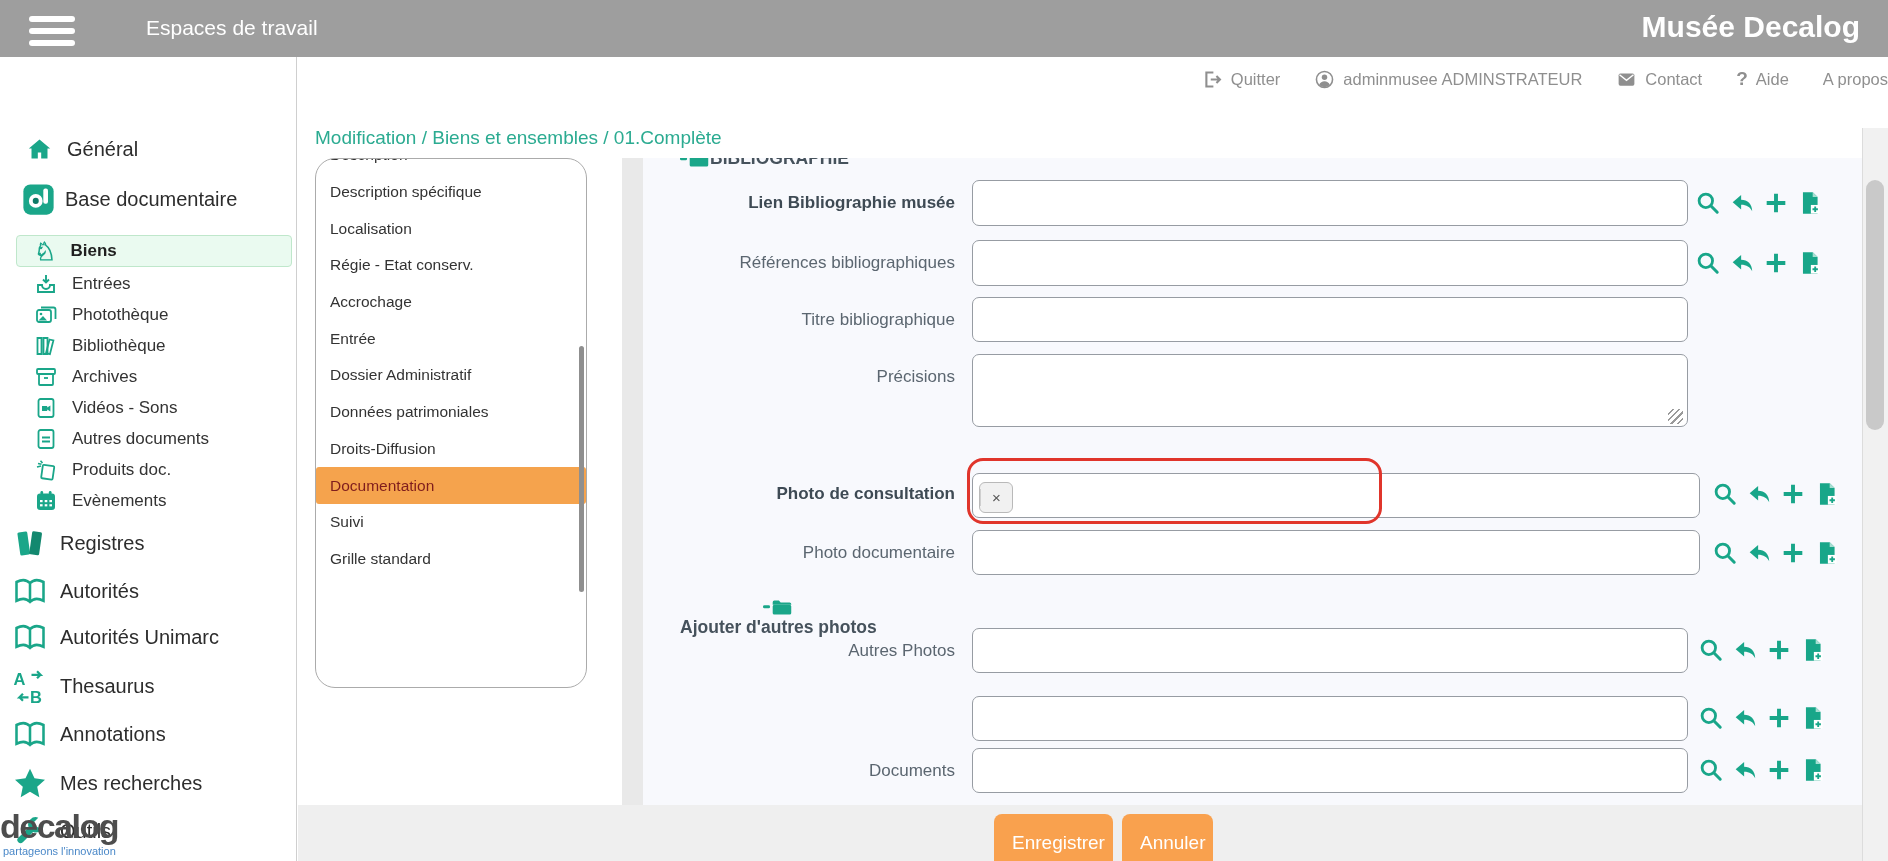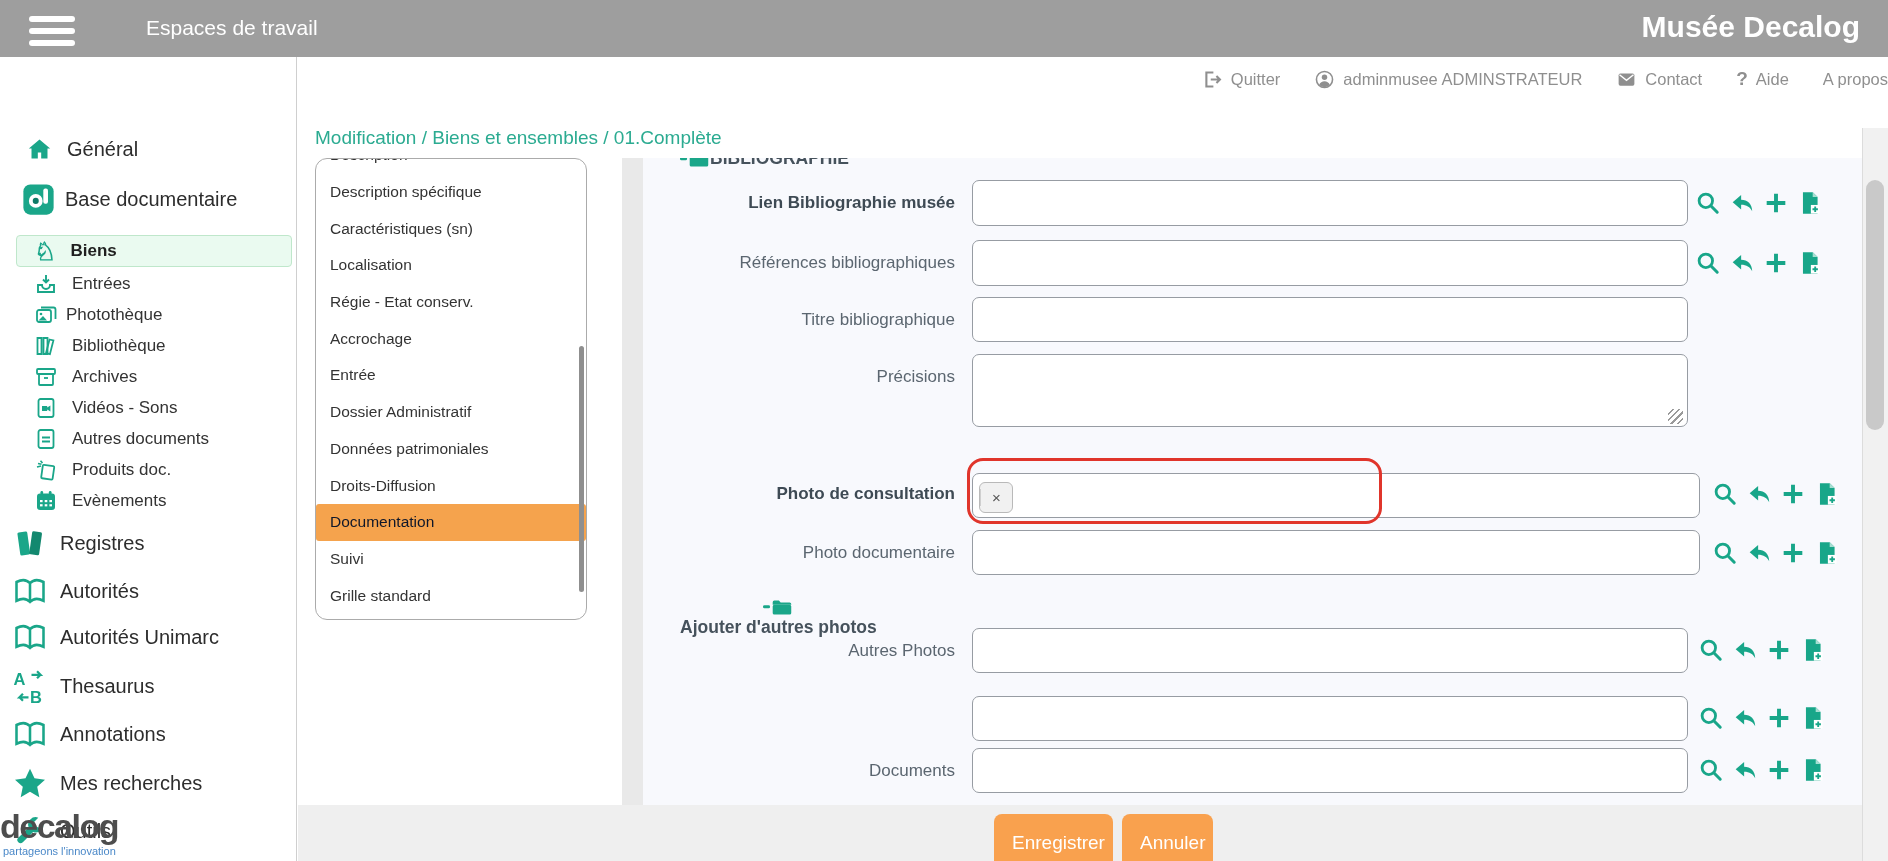--- a/index.html
+++ b/index.html
@@ -32,7 +32,7 @@
   #breadcrumb{left:315px;top:127px;font-size:19px;color:#2bab91;}
 
   
-  #navpanel{left:315px;top:158px;width:272px;height:462px;background:#fff;border:1px solid #ababab;border-radius:12px;overflow:hidden;}
+  #navpanel{left:315px;top:158px;width:272px;height:530px;background:#fff;border:1px solid #ababab;border-radius:20px;overflow:hidden;}
   #navpanel ul{list-style:none;margin:-22px 0 0 0;padding:0;}
   #navpanel li{height:36.7px;display:flex;align-items:center;padding-left:14px;font-size:15.5px;color:#333;cursor:pointer;white-space:nowrap;}
   #navpanel li.selected{background:#f5a34d;color:#0f172a;border-radius:3px;}

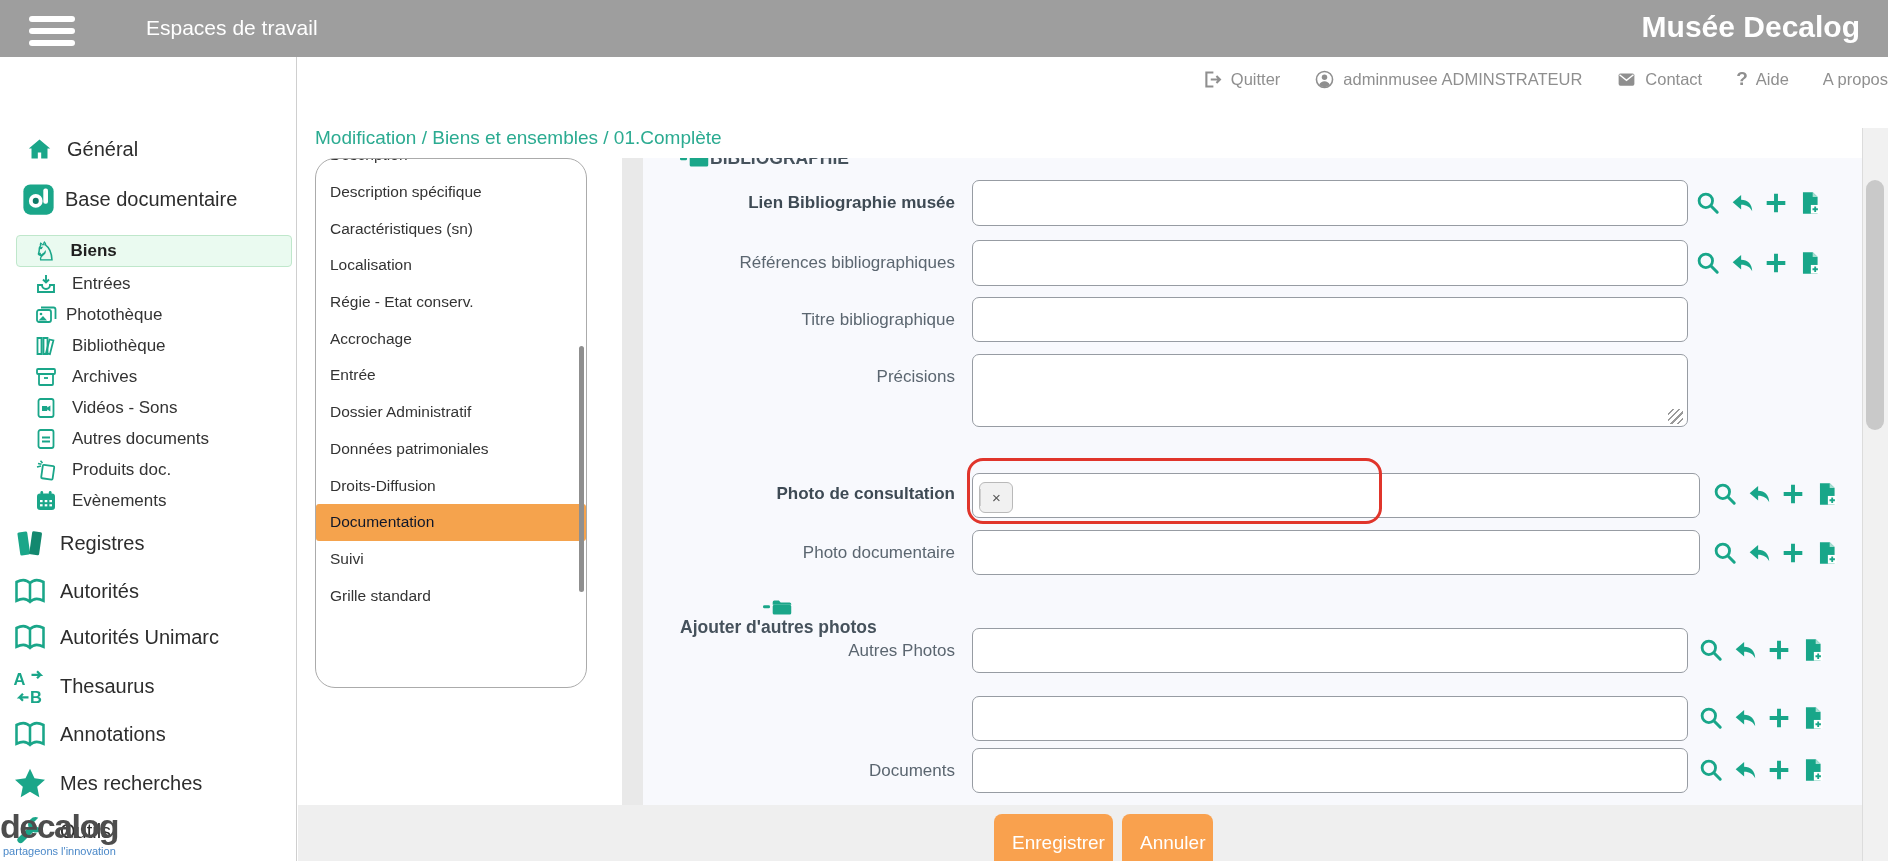--- a/index.html
+++ b/index.html
@@ -291,7 +291,6 @@
     <ul>
       <li>Description</li>
       <li>Description spécifique</li>
-      <li>Caractéristiques (sn)</li>
       <li>Localisation</li>
       <li>Régie - Etat conserv.</li>
       <li>Accrochage</li>

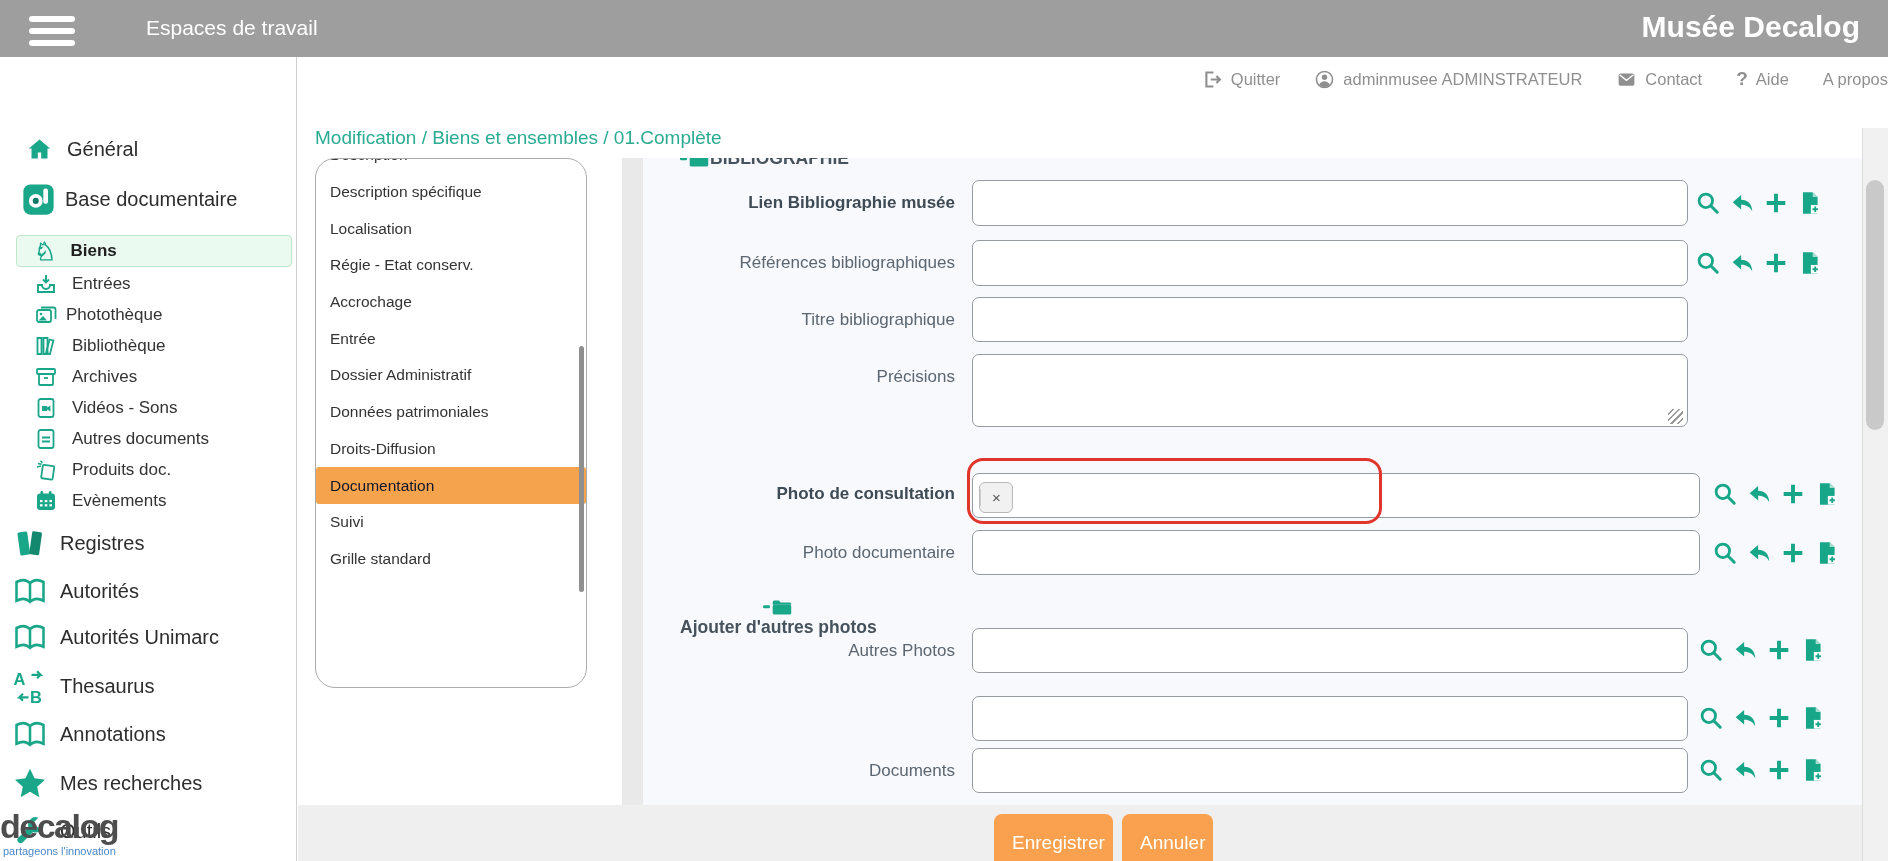--- a/index.html
+++ b/index.html
@@ -148,7 +148,7 @@
       <span>Entrées</span>
     </div>
 
-    <div class="side-item t2" style="left:34px;top:246px;gap:8px;">
+    <div class="side-item t2" style="left:34px;top:246px;gap:14px;">
       <svg viewBox="0 0 24 24" width="24" height="24">
           <rect x="3" y="7" width="14" height="12" rx="2" fill="none" stroke="#1aa689" stroke-width="1.8"></rect>
           <path d="M7 4.5h12.5a2 2 0 0 1 2 2V16" fill="none" stroke="#1aa689" stroke-width="1.8"></path>

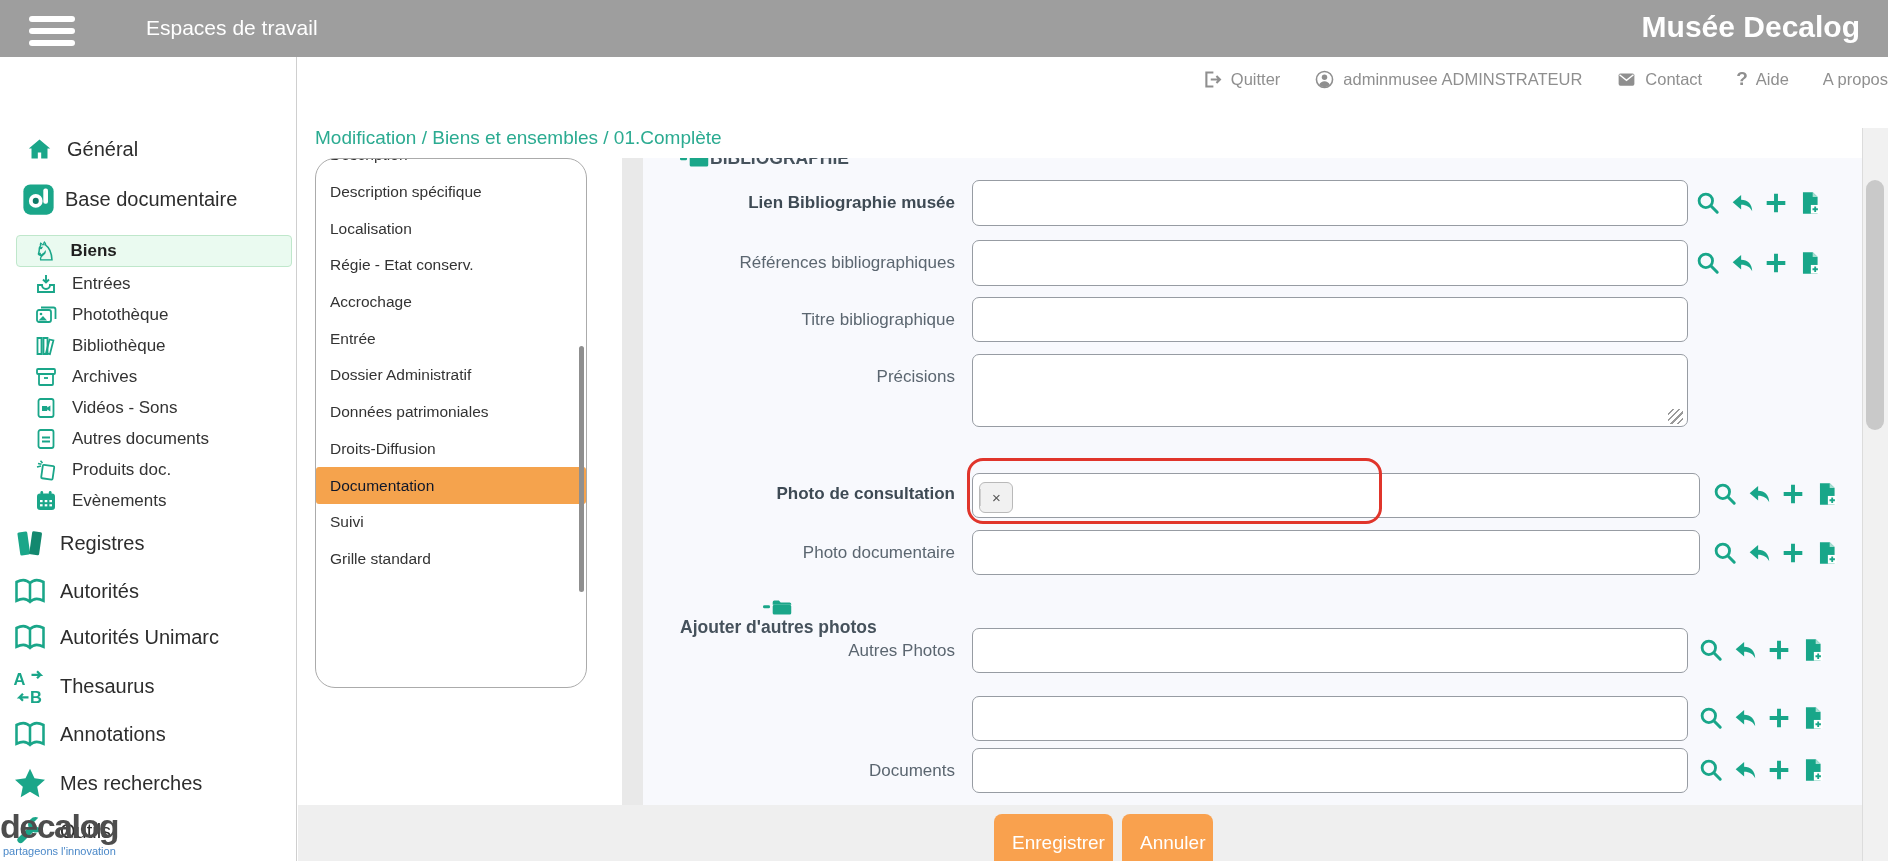--- a/index.html
+++ b/index.html
@@ -35,7 +35,7 @@
   #navpanel{left:315px;top:158px;width:272px;height:530px;background:#fff;border:1px solid #ababab;border-radius:20px;overflow:hidden;}
   #navpanel ul{list-style:none;margin:-22px 0 0 0;padding:0;}
   #navpanel li{height:36.7px;display:flex;align-items:center;padding-left:14px;font-size:15.5px;color:#333;cursor:pointer;white-space:nowrap;}
-  #navpanel li.selected{background:#f5a34d;color:#0f172a;border-radius:3px;}
+  #navpanel li.selected{background:#f5a34d;color:#7f1d1d;border-radius:3px;}
   #panel-scrollthumb{left:579px;top:346px;width:5px;height:246px;background:#8f8f8f;border-radius:3px;}
 
   

